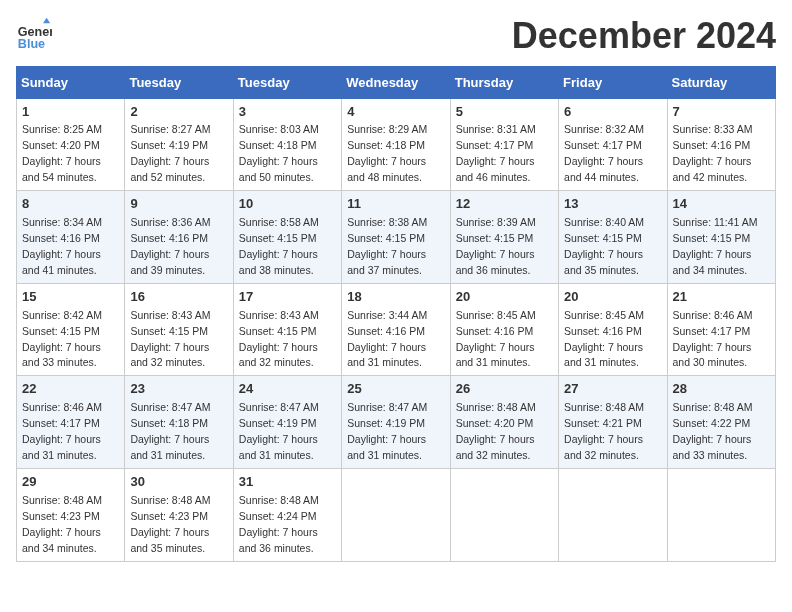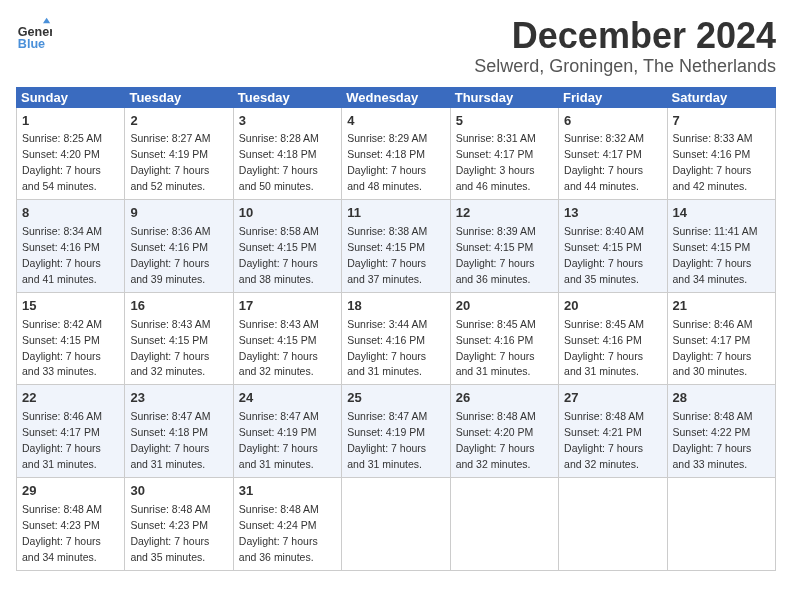--- a/index.html
+++ b/index.html
@@ -26,7 +26,7 @@
       height: 36px;
     }
     .title-block {
-      text-align: right;
+      text-align: center;
     }
     .month-title {
       font-size: 36px;

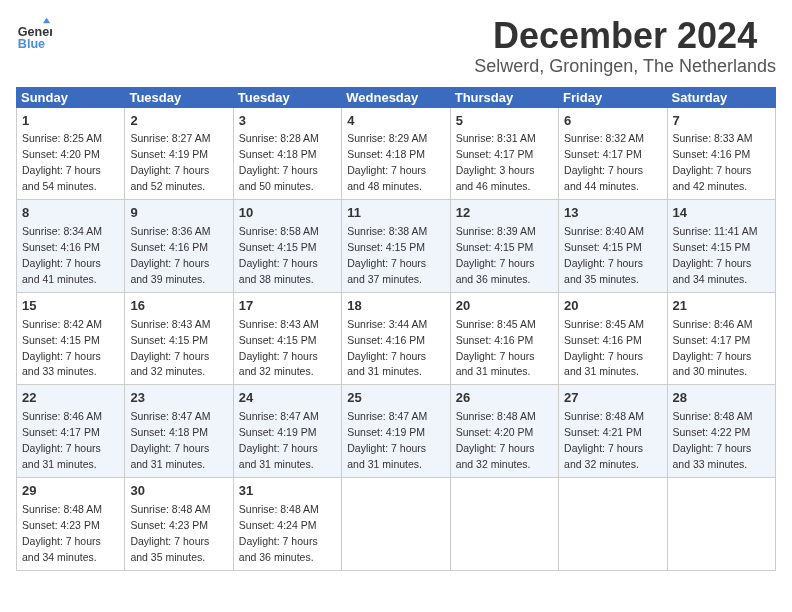--- a/index.html
+++ b/index.html
@@ -94,7 +94,6 @@
   </div>
   <div class="title-block">
     <div class="month-title">December 2024</div>
-    <div class="location-title">Selwerd, Groningen, The Netherlands</div>
   </div>
 </div>
 

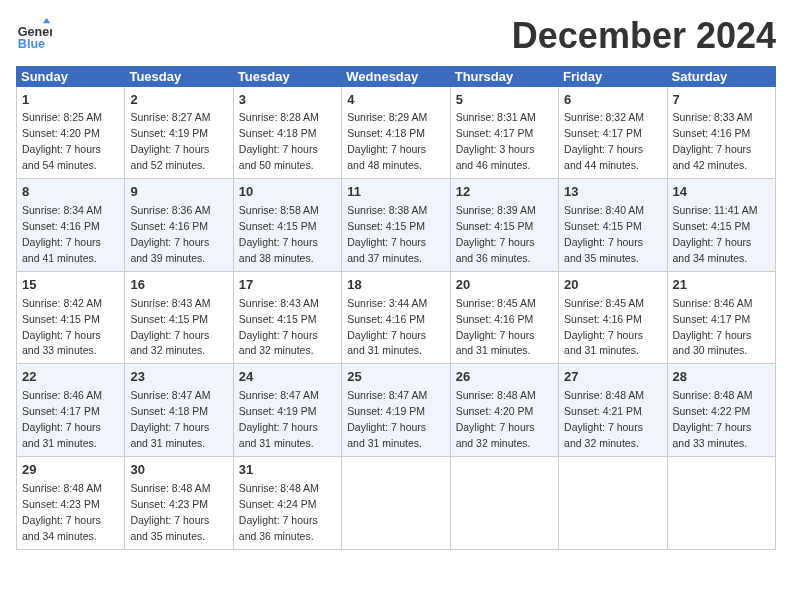--- a/index.html
+++ b/index.html
@@ -46,7 +46,7 @@
     thead tr th {
       background-color: #3a6bbf;
       color: #fff;
-      padding: 2px 4px;
+      padding: 8px 4px;
       text-align: left;
       font-size: 13px;
       font-weight: bold;

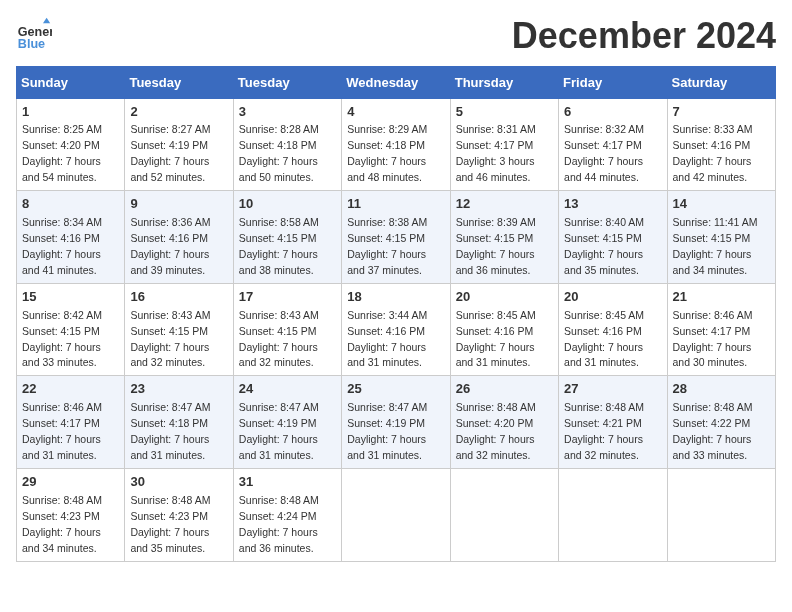--- a/index.html
+++ b/index.html
@@ -113,7 +113,7 @@
   <tr>
         <td><span class="day-number">1</span><span class="day-info">Sunrise: 8:25 AM</span><br><span class="day-info">Sunset: 4:20 PM</span><br><span class="day-info">Daylight: 7 hours and 54 minutes.</span></td>
         <td><span class="day-number">2</span><span class="day-info">Sunrise: 8:27 AM</span><br><span class="day-info">Sunset: 4:19 PM</span><br><span class="day-info">Daylight: 7 hours and 52 minutes.</span></td>
-        <td><span class="day-number">3</span><span class="day-info">Sunrise: 8:28 AM</span><br><span class="day-info">Sunset: 4:18 PM</span><br><span class="day-info">Daylight: 7 hours and 50 minutes.</span></td>
+        <td><span class="day-number">3</span><span class="day-info">Sunrise: 8:03 AM</span><br><span class="day-info">Sunset: 4:18 PM</span><br><span class="day-info">Daylight: 7 hours and 50 minutes.</span></td>
         <td><span class="day-number">4</span><span class="day-info">Sunrise: 8:29 AM</span><br><span class="day-info">Sunset: 4:18 PM</span><br><span class="day-info">Daylight: 7 hours and 48 minutes.</span></td>
         <td><span class="day-number">5</span><span class="day-info">Sunrise: 8:31 AM</span><br><span class="day-info">Sunset: 4:17 PM</span><br><span class="day-info">Daylight: 3 hours and 46 minutes.</span></td>
         <td><span class="day-number">6</span><span class="day-info">Sunrise: 8:32 AM</span><br><span class="day-info">Sunset: 4:17 PM</span><br><span class="day-info">Daylight: 7 hours and 44 minutes.</span></td>

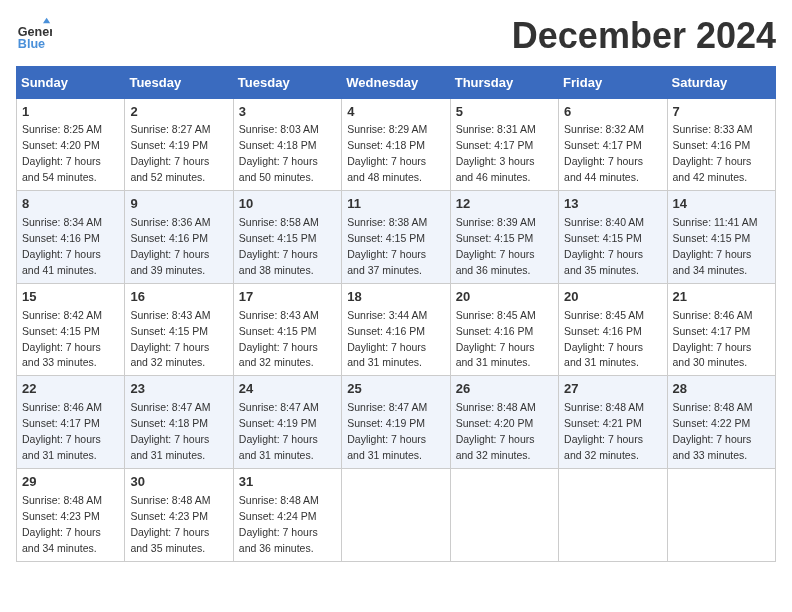--- a/index.html
+++ b/index.html
@@ -115,7 +115,7 @@
         <td><span class="day-number">2</span><span class="day-info">Sunrise: 8:27 AM</span><br><span class="day-info">Sunset: 4:19 PM</span><br><span class="day-info">Daylight: 7 hours and 52 minutes.</span></td>
         <td><span class="day-number">3</span><span class="day-info">Sunrise: 8:03 AM</span><br><span class="day-info">Sunset: 4:18 PM</span><br><span class="day-info">Daylight: 7 hours and 50 minutes.</span></td>
         <td><span class="day-number">4</span><span class="day-info">Sunrise: 8:29 AM</span><br><span class="day-info">Sunset: 4:18 PM</span><br><span class="day-info">Daylight: 7 hours and 48 minutes.</span></td>
-        <td><span class="day-number">5</span><span class="day-info">Sunrise: 8:31 AM</span><br><span class="day-info">Sunset: 4:17 PM</span><br><span class="day-info">Daylight: 3 hours and 46 minutes.</span></td>
+        <td><span class="day-number">5</span><span class="day-info">Sunrise: 8:31 AM</span><br><span class="day-info">Sunset: 4:17 PM</span><br><span class="day-info">Daylight: 7 hours and 46 minutes.</span></td>
         <td><span class="day-number">6</span><span class="day-info">Sunrise: 8:32 AM</span><br><span class="day-info">Sunset: 4:17 PM</span><br><span class="day-info">Daylight: 7 hours and 44 minutes.</span></td>
         <td><span class="day-number">7</span><span class="day-info">Sunrise: 8:33 AM</span><br><span class="day-info">Sunset: 4:16 PM</span><br><span class="day-info">Daylight: 7 hours and 42 minutes.</span></td>
       </tr>

